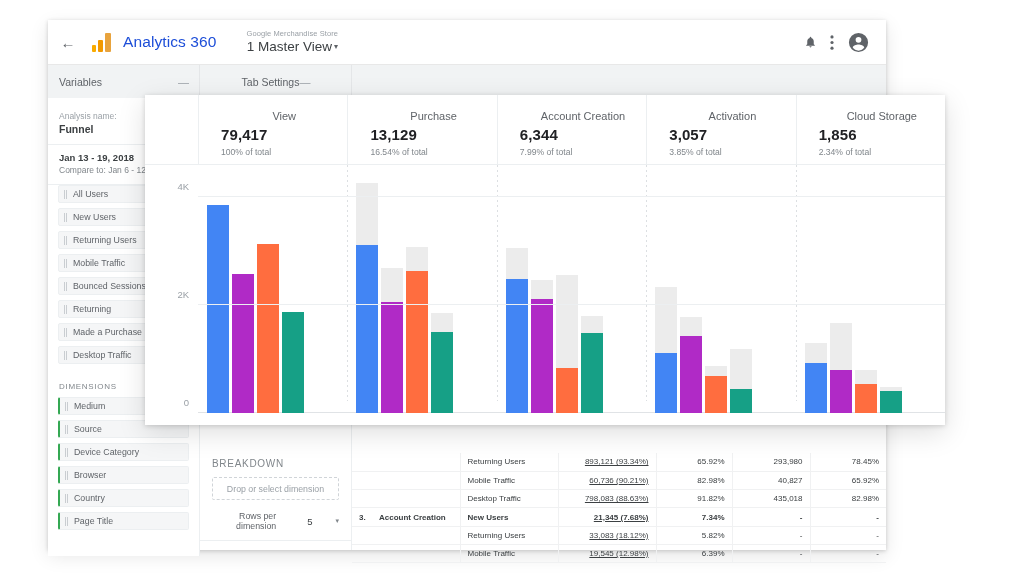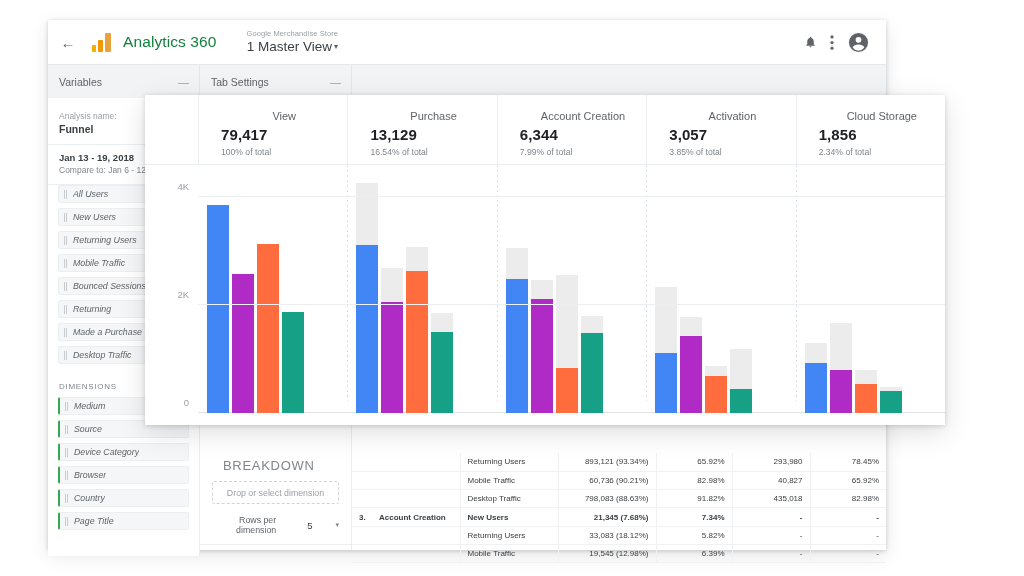--- a/index.html
+++ b/index.html
@@ -35,7 +35,7 @@
   .bl1 { left: 0;  width: 4px; height: 7px;  background: #f9ab00; }
   .bl2 { left: 6px; width: 5px; height: 12px; background: #f29900; }
   .bl3 { left: 13px; width: 6px; height: 19px; background: #e8a33d; }
-  .brand-name { font-size: 15.5px; color: #15803d; letter-spacing: .1px; }
+  .brand-name { font-size: 15.5px; color: #1d4ed8; letter-spacing: .1px; }
   .prop { margin-left: 30px; line-height: 1.15; text-align: center; }
   .prop-sub { font-size: 7.5px; color: #9aa0a6; letter-spacing: .1px; }
   .prop-main { font-size: 13.5px; color: #3c4043; margin-top: 0; }

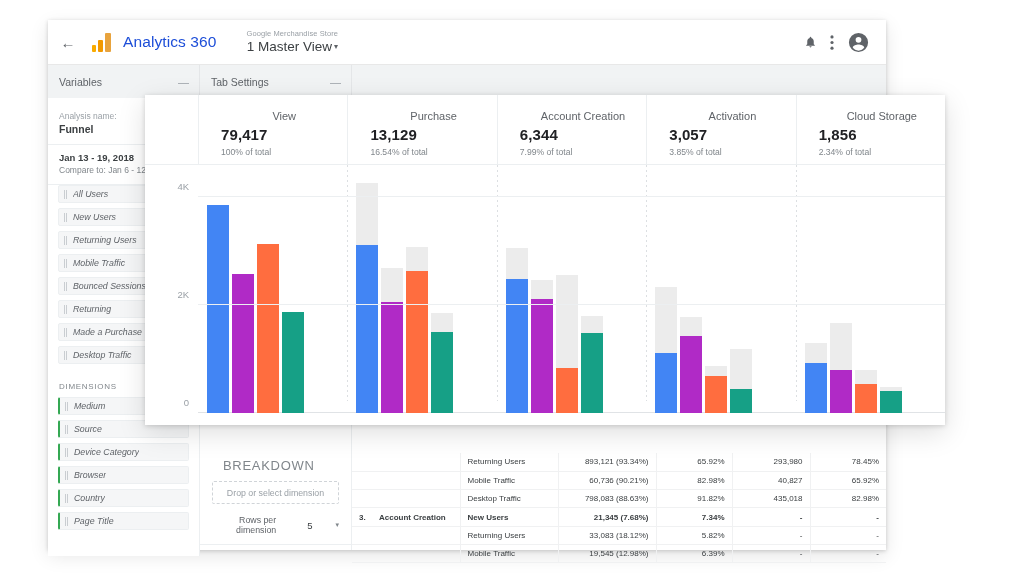--- a/index.html
+++ b/index.html
@@ -54,7 +54,7 @@
   .ph-title { font-size: 10.5px; color: #5f6368; }
   .ph-min { font-size: 11px; color: #9aa0a6; line-height: 0; }
   .ph-vars { left: 0; width: 152px; }
-  .ph-tabs { left: 152px; width: 152px; }
+  .ph-tabs { left: 152px; width: 152px; justify-content: center; }
   .ph-rest { left: 304px; width: 534px; background:#f1f3f4; border-right: none; }
 
   

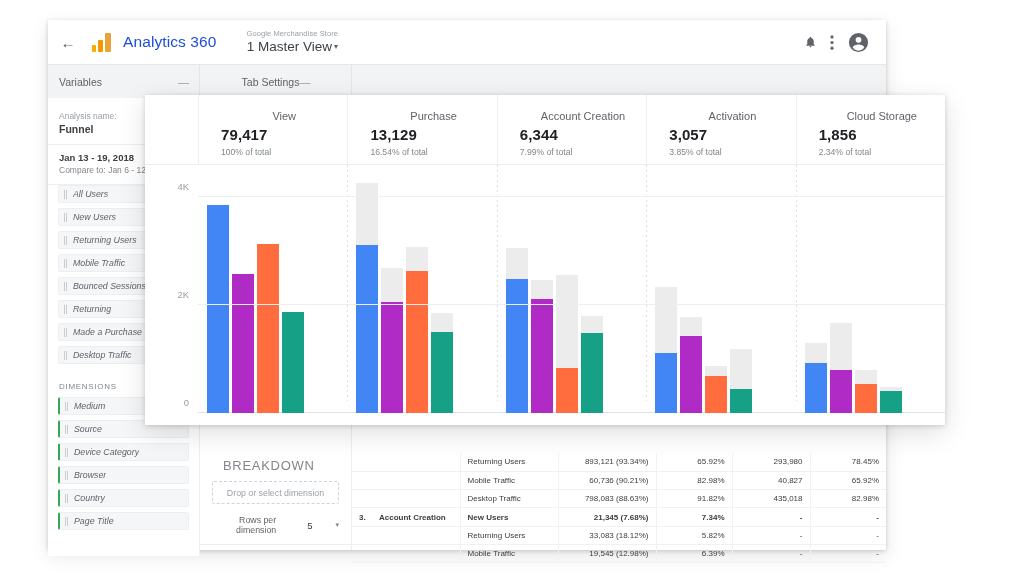--- a/index.html
+++ b/index.html
@@ -71,7 +71,7 @@
   .chip {
     margin: 0 10px 5px 10px; height: 18px; background: #f5f6f7;
     border: 1px solid #eceff1; border-radius: 2px;
-    display: flex; align-items: center; padding-left: 4px; font-style: italic;
+    display: flex; align-items: center; padding-left: 4px;
   }
   .chip-grip { width: 5px; height: 9px; margin-right: 5px; position: relative; flex: none; }
   .chip-grip::before, .chip-grip::after {

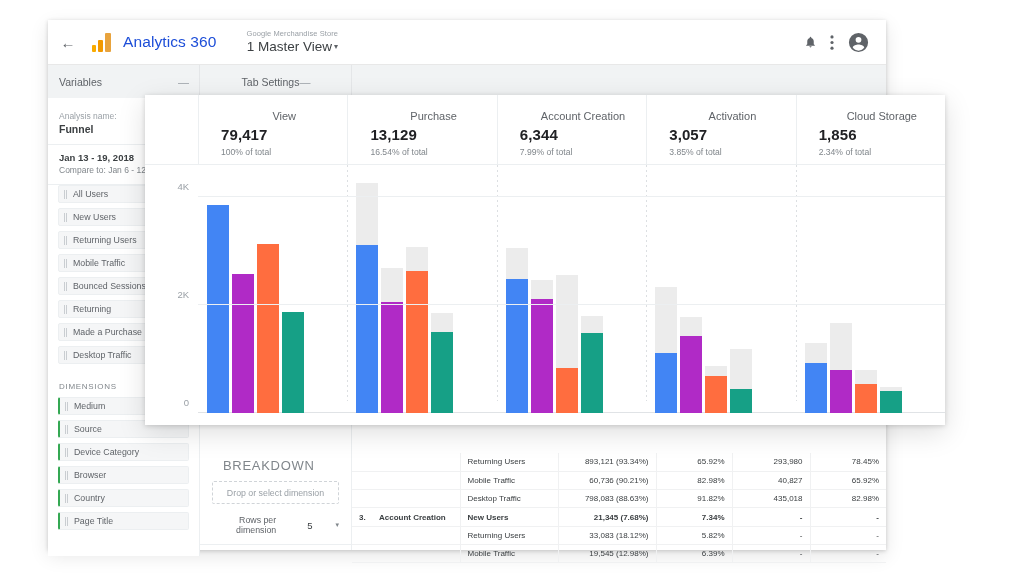--- a/index.html
+++ b/index.html
@@ -87,7 +87,7 @@
     background: #fff; border-right: 1px solid #eceff1; overflow: hidden;
   }
   .ts-sec { padding: 11px 12px 9px 12px; border-bottom: 1px solid #eceff1; }
-  .ts-title { font-size: 13px; color: #80868b; letter-spacing: .7px; margin-bottom: 8px; margin-left: 11px; }
+  .ts-title { font-size: 10px; color: #80868b; letter-spacing: .7px; margin-bottom: 8px; }
   .dropzone {
     height: 23px; border: 1px dashed #d0d4d8; border-radius: 2px;
     display: flex; align-items: center; justify-content: center;

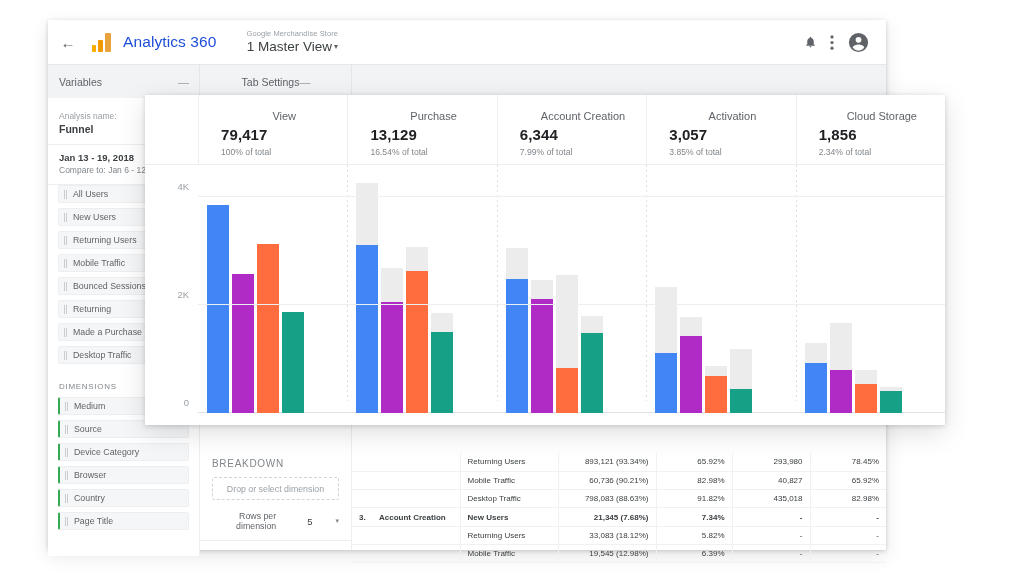--- a/index.html
+++ b/index.html
@@ -131,7 +131,7 @@
   .c-idx { width: 20px; text-align: right; color:#3c4043; }
   .c-step { width: 88px; }
   .c-seg { width: 98px; border-left: 1px solid #f0f1f2; }
-  .c-n  { width: 98px; text-align: right; border-left: 1px solid #f0f1f2; }
+  .c-n  { width: 98px; text-align: right; border-left: 1px solid #f0f1f2; text-decoration: underline; }
   .c-p  { width: 76px; text-align: right; border-left: 1px solid #f0f1f2; }
   .c-a  { width: 78px; text-align: right; border-left: 1px solid #f0f1f2; }
   .c-b  { width: 76px; text-align: right; border-left: 1px solid #f0f1f2; }

